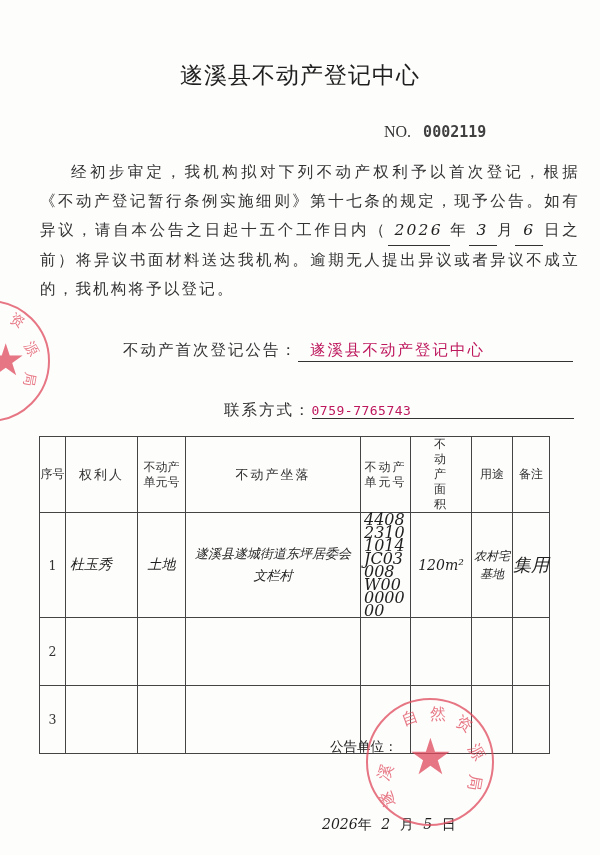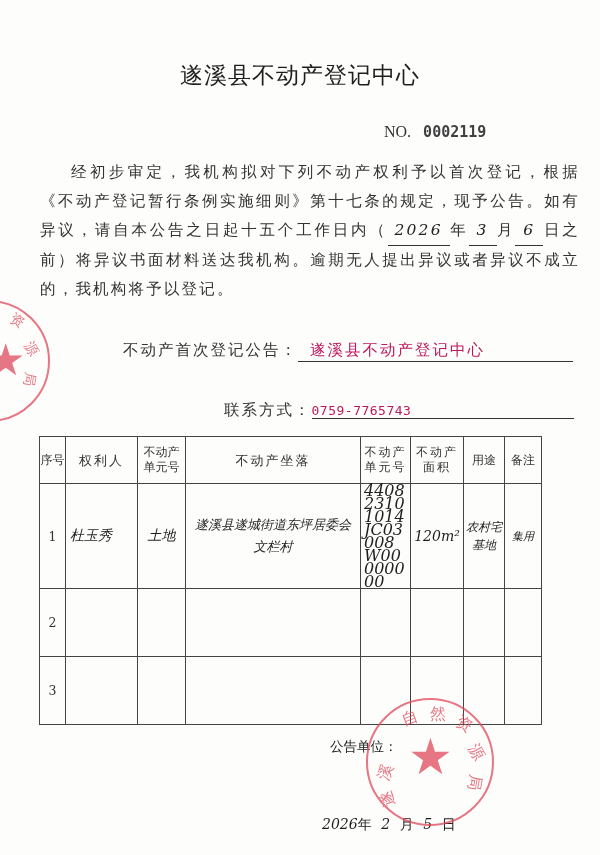--- a/index.html
+++ b/index.html
@@ -80,7 +80,7 @@
     <td style="padding:0 2px">不动产单元号</td>
     <td style="font-size:13px;letter-spacing:2px">不动产坐落</td>
     <td style="padding:0 2px;letter-spacing:2px">不动产单元号</td>
-    <td style="padding:0 5px;letter-spacing:2px">不动产面积</td>
+    <td style="padding:0 23px;letter-spacing:2px">不动产面积</td>
     <td>用途</td>
     <td>备注</td>
   </tr>

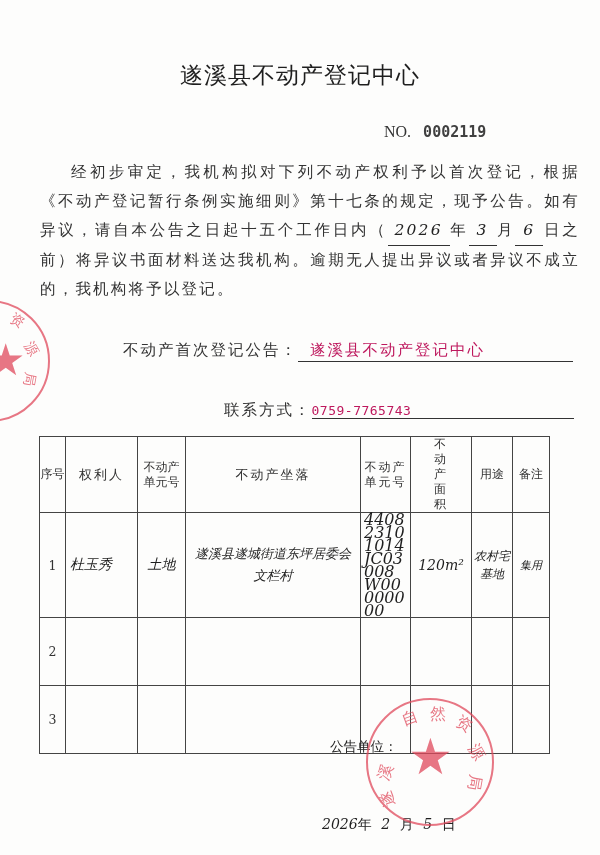--- a/index.html
+++ b/index.html
@@ -92,7 +92,7 @@
     <td class="small-hw" style="word-break:break-all;text-align:left;padding:0 3px">440823101014JC03008W00000000</td>
     <td class="handw">120m²</td>
     <td class="handw" style="font-size:12px;line-height:18px">农村宅基地</td>
-    <td class="handw" style="font-size:11px">集用</td>
+    <td class="handw" style="font-size:18px">集用</td>
   </tr>
   <tr class="r">
     <td>2</td>

